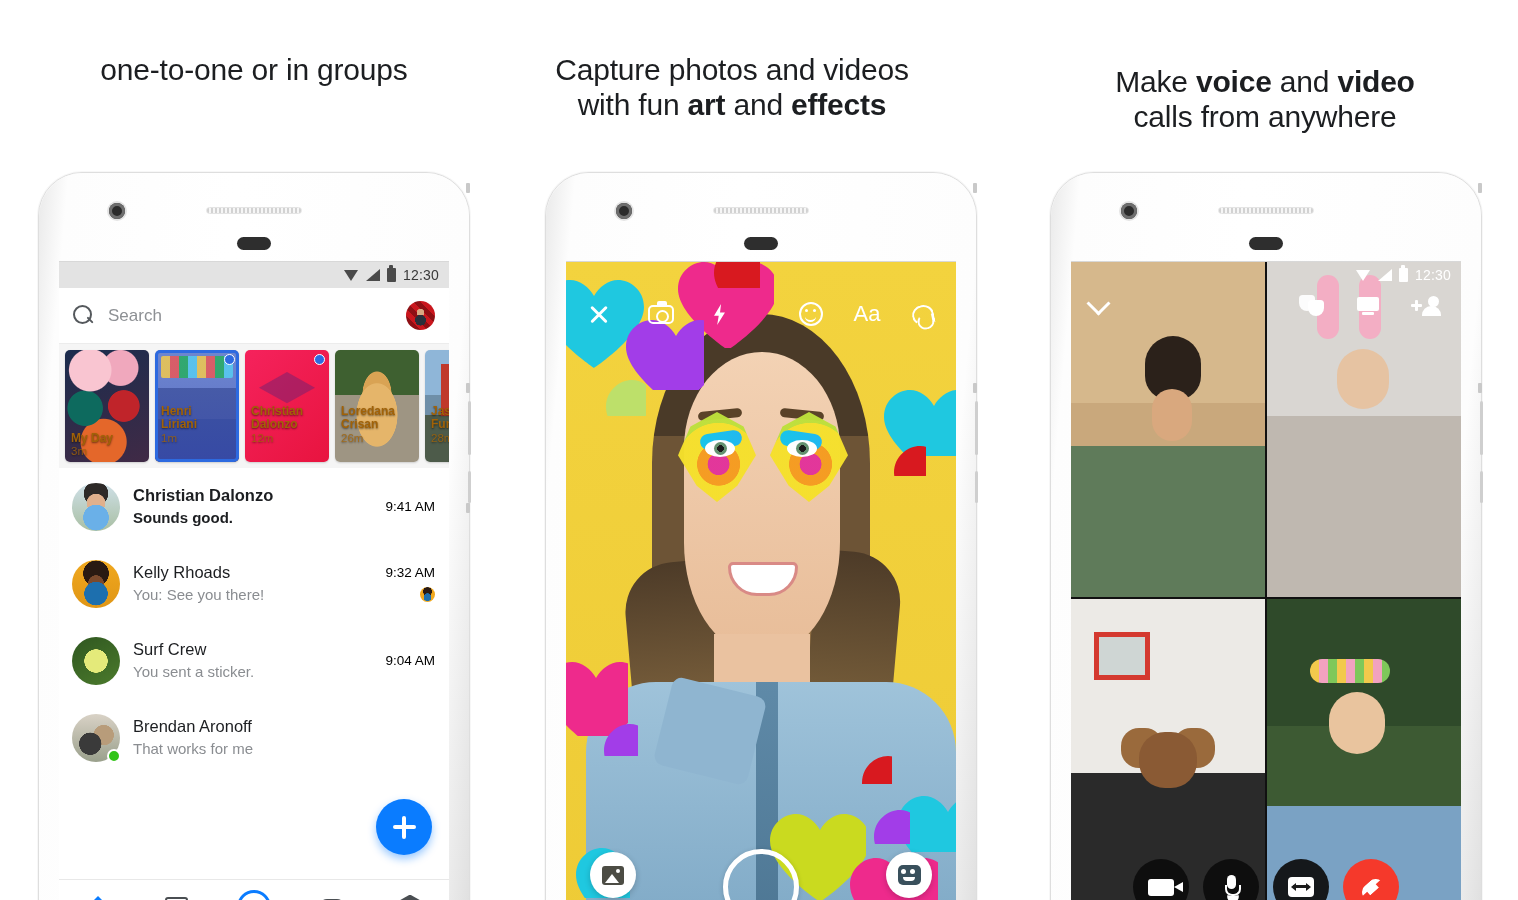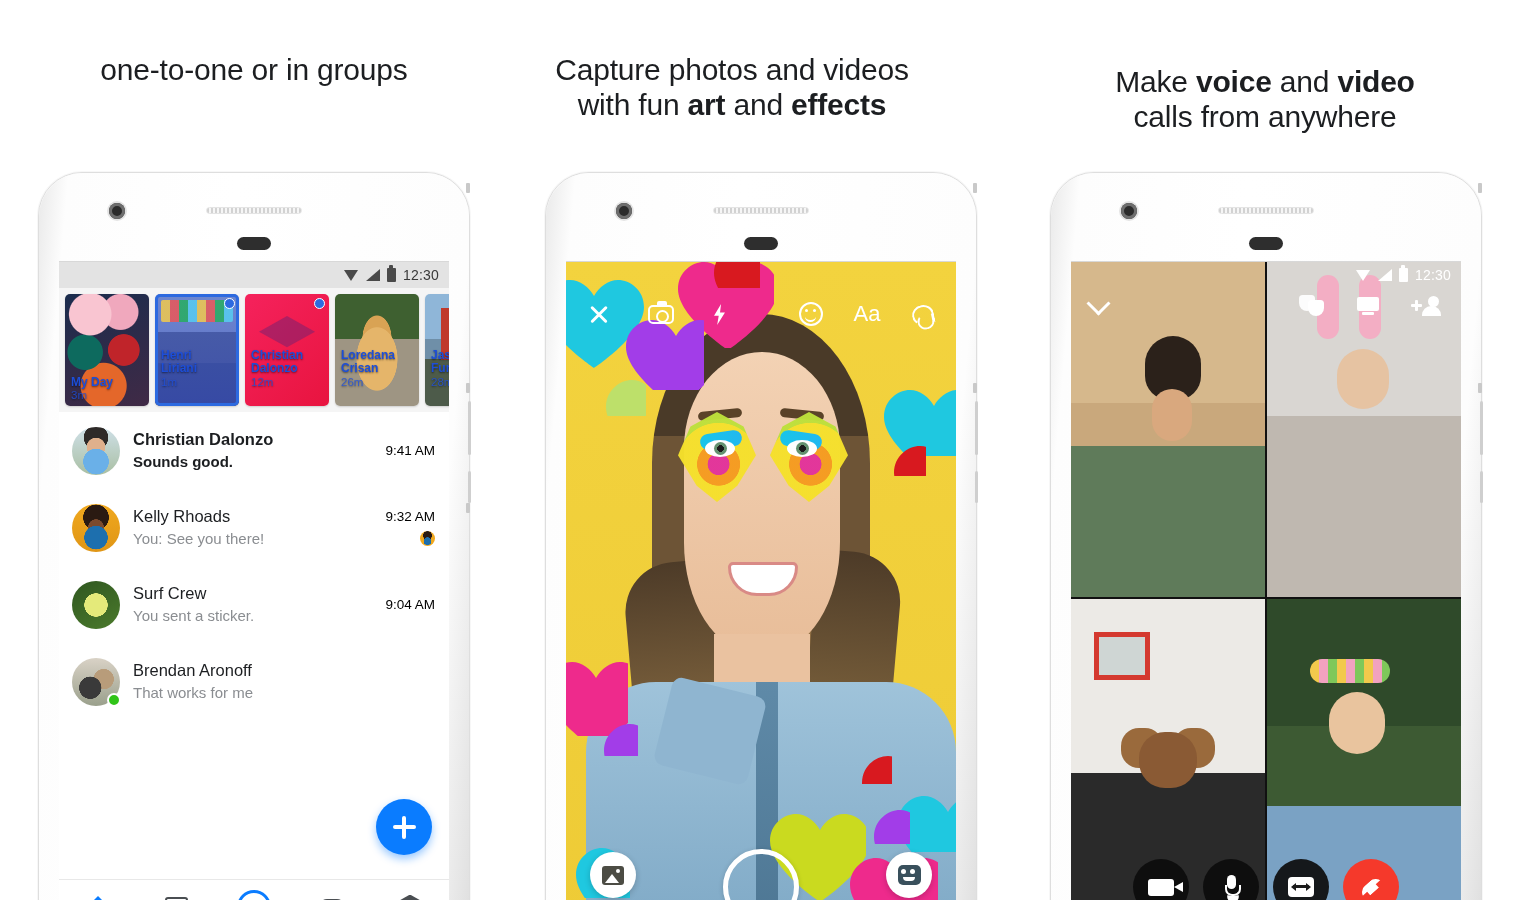--- a/index.html
+++ b/index.html
@@ -697,6 +697,11 @@
         <div class="sb-clock">12:30</div>
       </div>
 
+      <div class="searchbar">
+        <div class="mag"></div>
+        <div class="search-ph">Search</div>
+        <div class="me-avatar"></div>
+      </div>
 
 
       <div class="stories">

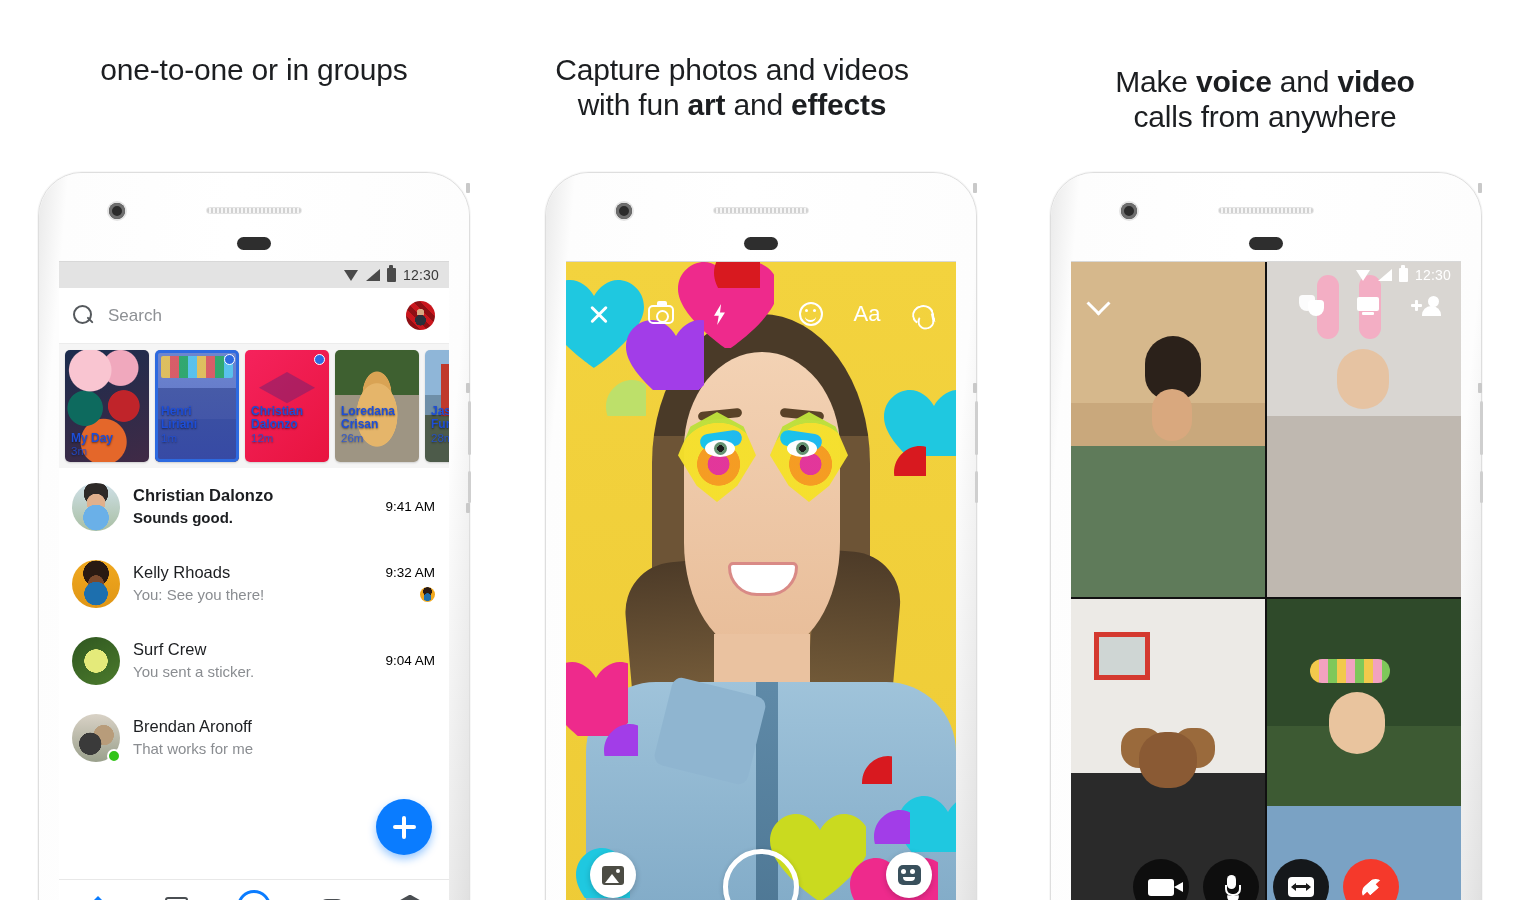--- a/index.html
+++ b/index.html
@@ -165,7 +165,7 @@
   .story .art { position:absolute; inset:0; }
   .story .lbl {
     position: absolute; left: 6px; right: 4px; bottom: 4px;
-    font-size: 12px; font-weight: 700; color: #1d4ed8; line-height: 1.12;
+    font-size: 12px; font-weight: 700; color: #a16207; line-height: 1.12;
     text-shadow: 0 1px 2px rgba(0,0,0,.55);
   }
   .story .time { display:block; font-weight: 400; opacity: .82; font-size: 11.5px; }

